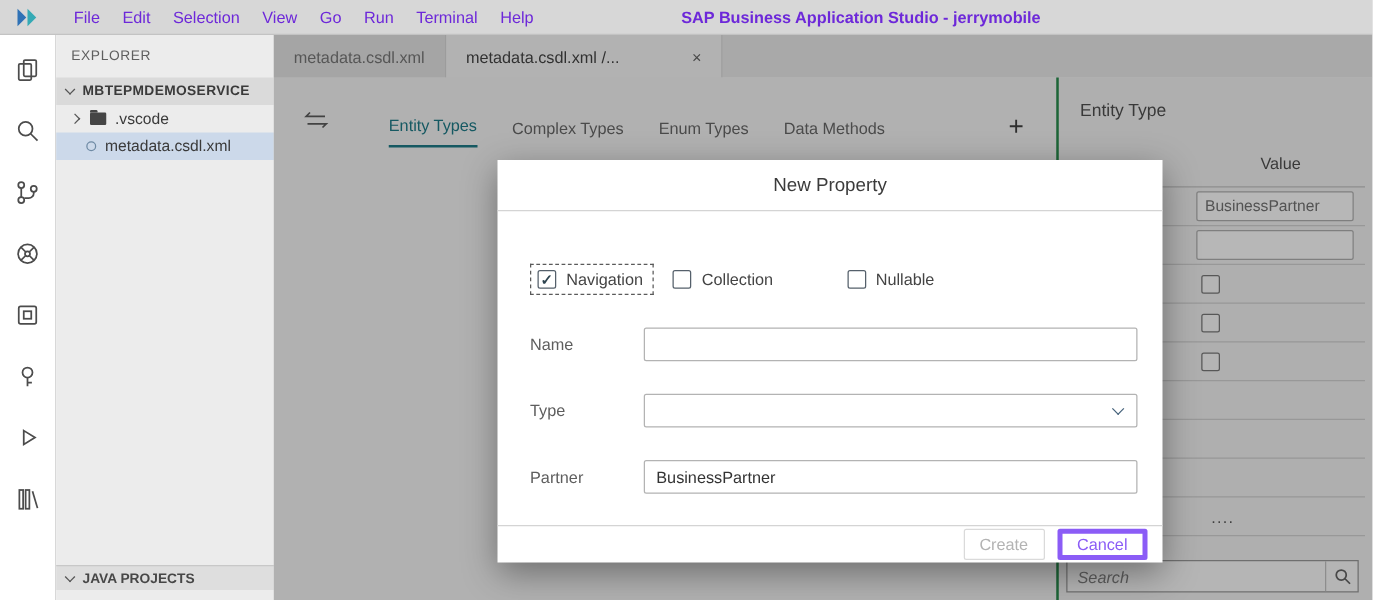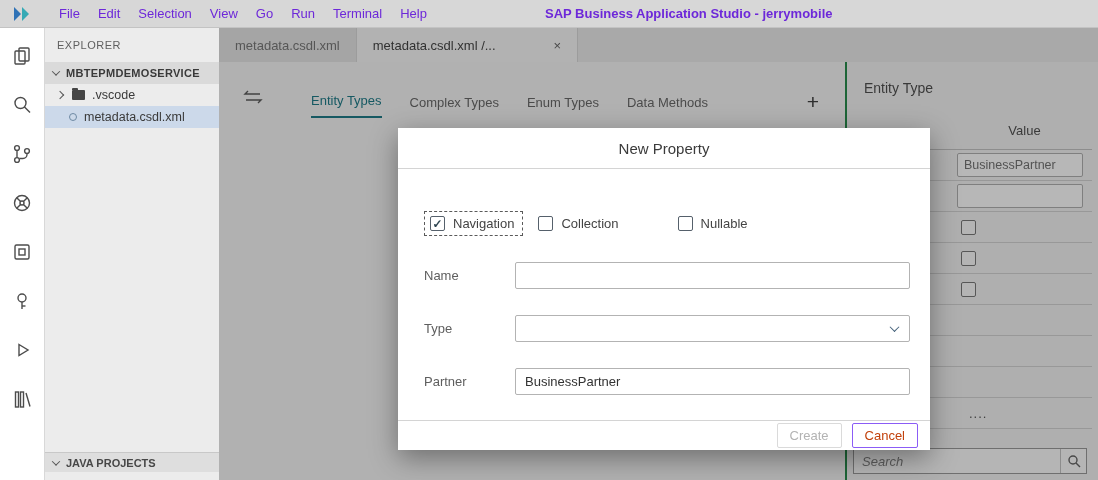--- a/index.html
+++ b/index.html
@@ -105,7 +105,7 @@
   .btn { height:25px; padding:0 12px; font-size:13px; border-radius:2px; background:#fff;
          font-family:"Liberation Sans",sans-serif; }
   .btn-create { border:1px solid #dadada; color:#b3b3b3; }
-  .btn-cancel { border:1px solid #8b5cf6; color:#c2410c; }
+  .btn-cancel { border:4px solid #8b5cf6; color:#8b5cf6; }
 </style>
 </head>
 <body>

